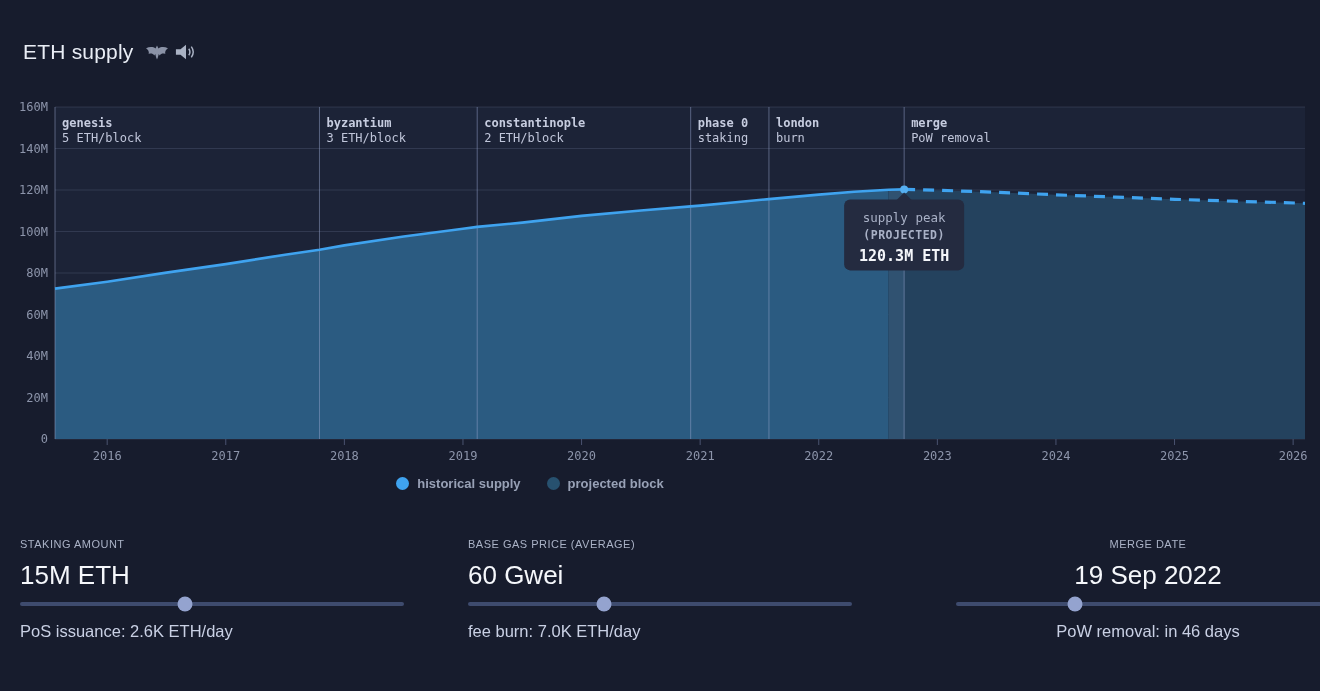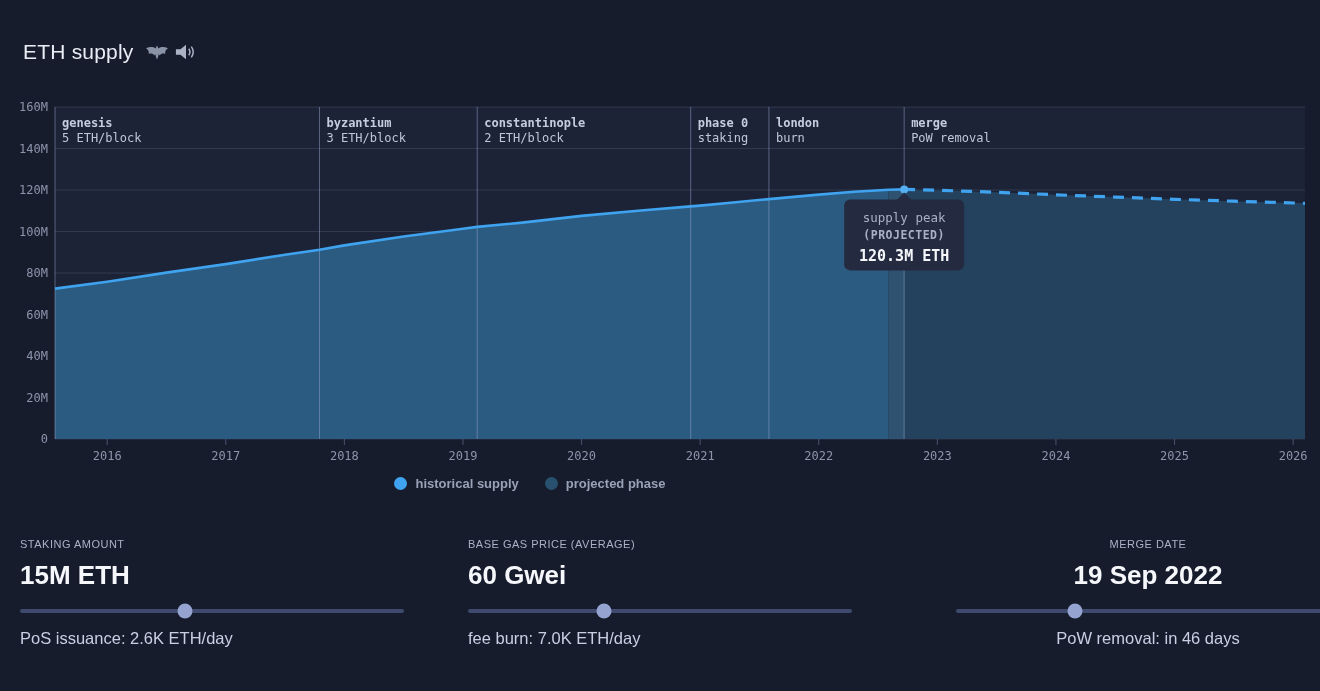--- a/index.html
+++ b/index.html
@@ -129,7 +129,7 @@
     </div>
     <div class="legend-item">
       <span class="legend-dot" style="background: rgb(39, 81, 111);"></span>
-      <span class="legend-label">projected phase</span>
+      <span class="legend-label">projected block</span>
     </div>
   </div>
 

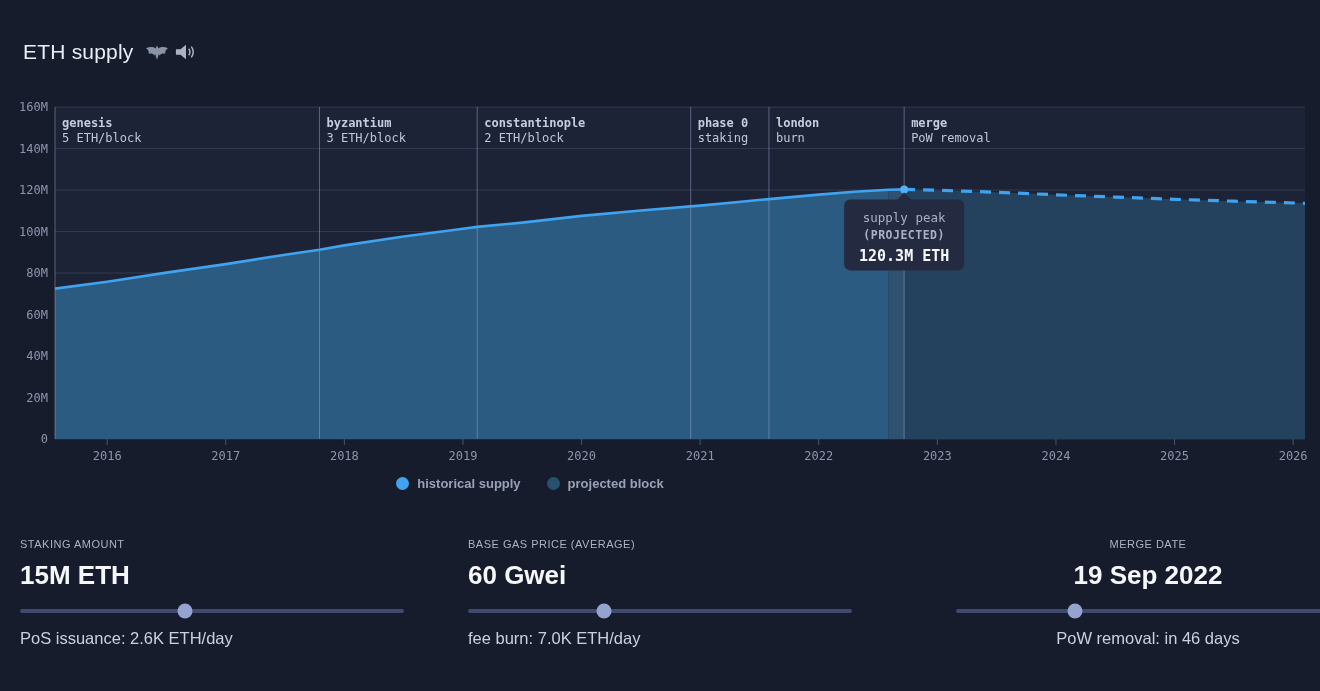--- a/index.html
+++ b/index.html
@@ -17,7 +17,7 @@
   .control{position:absolute;width:384px;}
   .control.c0{left:20px;} .control.c1{left:468px;} .control.c2{left:956px;text-align:center;}
   .ctl-label{font-size:11px;letter-spacing:.5px;color:#aab2c6;margin-bottom:10px;}
-  .ctl-value{font-size:26px;font-weight:700;color:#f5f7fb;line-height:30px;margin-bottom:13px;}
+  .ctl-value{font-size:26px;font-weight:400;color:#f5f7fb;line-height:30px;margin-bottom:6px;}
   .slider{position:relative;height:16px;margin-bottom:10px;cursor:pointer;}
   .slider .track{position:absolute;left:0;right:0;top:6px;height:4px;border-radius:2px;background:#3e4b6e;}
   .slider .thumb{position:absolute;top:8px;width:15px;height:15px;border-radius:50%;

